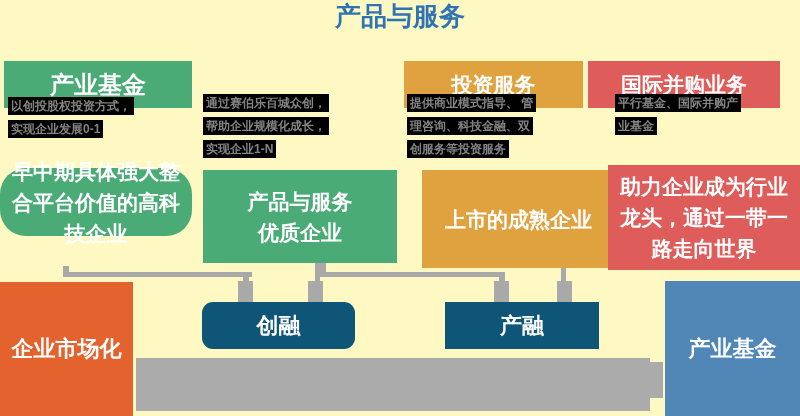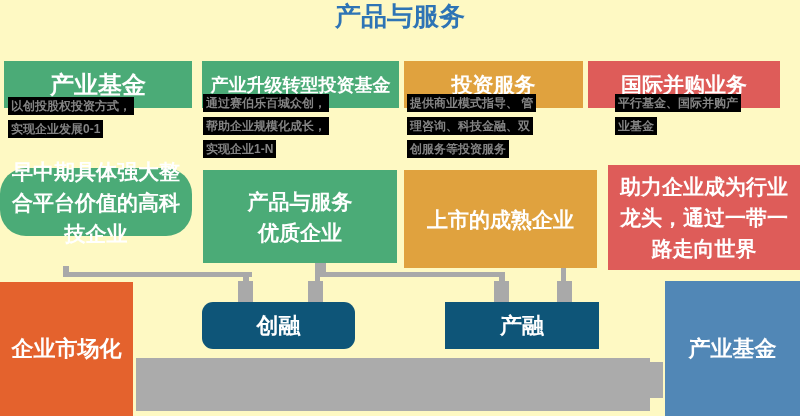--- a/index.html
+++ b/index.html
@@ -81,7 +81,6 @@
   <div class="page-title">产品与服务</div>
 
   <div class="box hdr hdr1">产业基金</div>
-  <div class="box hdr hdr2">产业升级转型投资基金</div>
   <div class="box hdr hdr3">投资服务</div>
   <div class="box hdr hdr4">国际并购业务</div>
 

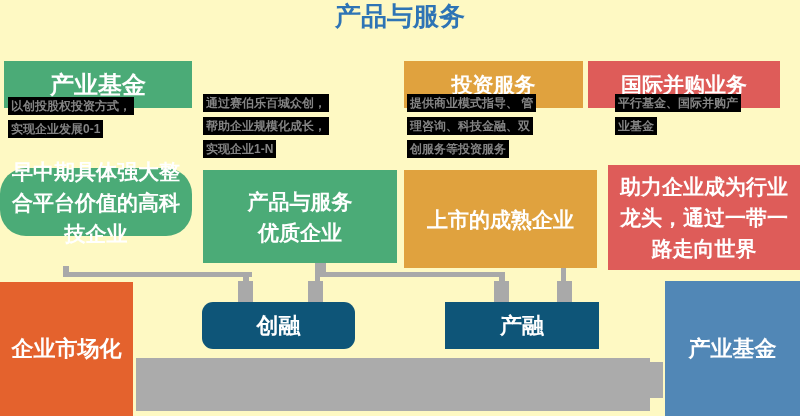--- a/index.html
+++ b/index.html
@@ -42,7 +42,7 @@
   .tgt{font-size:21px;line-height:31px;}
   .tgt1{left:0;top:168px;width:192px;height:68px;background:var(--accent_green,#4bab77);border-radius:26px;}
   .tgt2{left:203px;top:170px;width:194px;height:93px;background:var(--accent_green,#4bab77);}
-  .tgt3{left:404px;top:170px;width:193px;height:98px;background:var(--accent_orange,#e0a23e);}
+  .tgt3{left:422px;top:170px;width:193px;height:98px;background:var(--accent_orange,#e0a23e);}
   .tgt4{left:608px;top:165px;width:192px;height:105px;background:var(--accent_red,#de5c59);}
 
   

